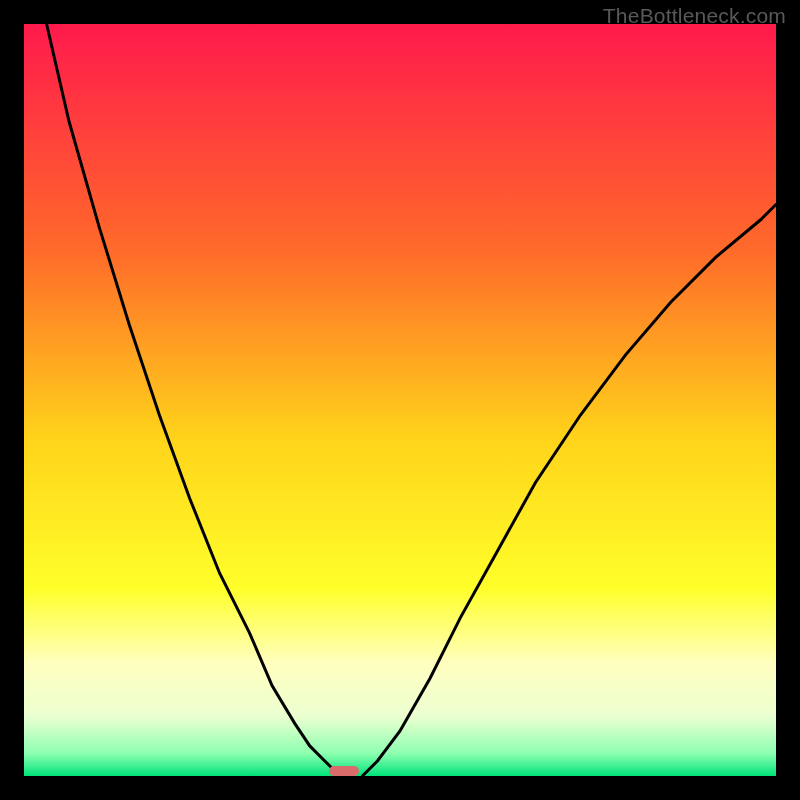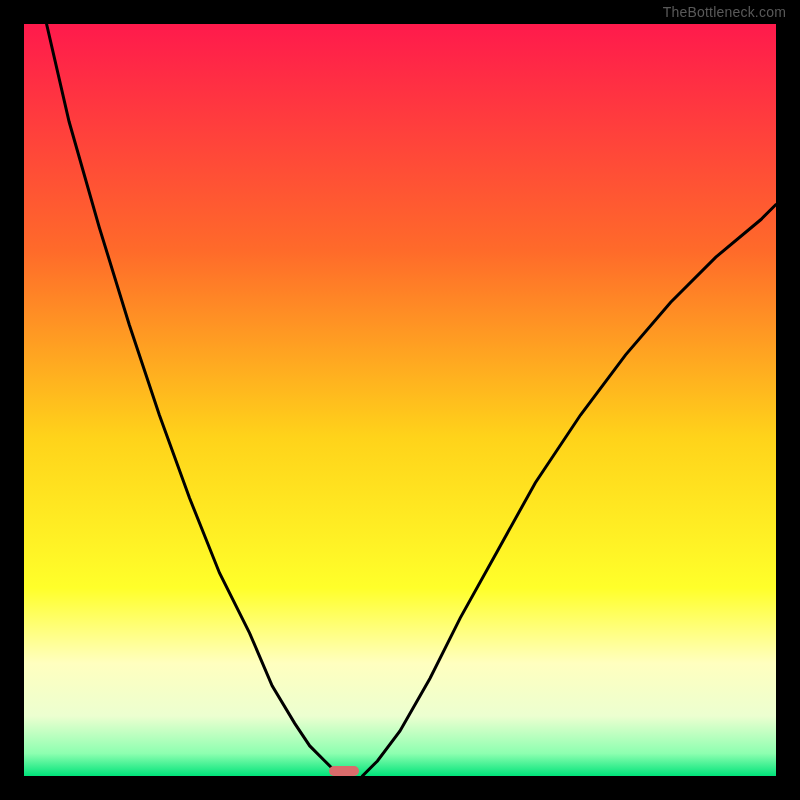--- a/index.html
+++ b/index.html
@@ -48,7 +48,7 @@
     top: 4px;
     right: 14px;
     color: #595959;
-    font-size: 14px;
+    font-size: 21px;
     font-weight: 500;
     letter-spacing: 0.2px;
   }

